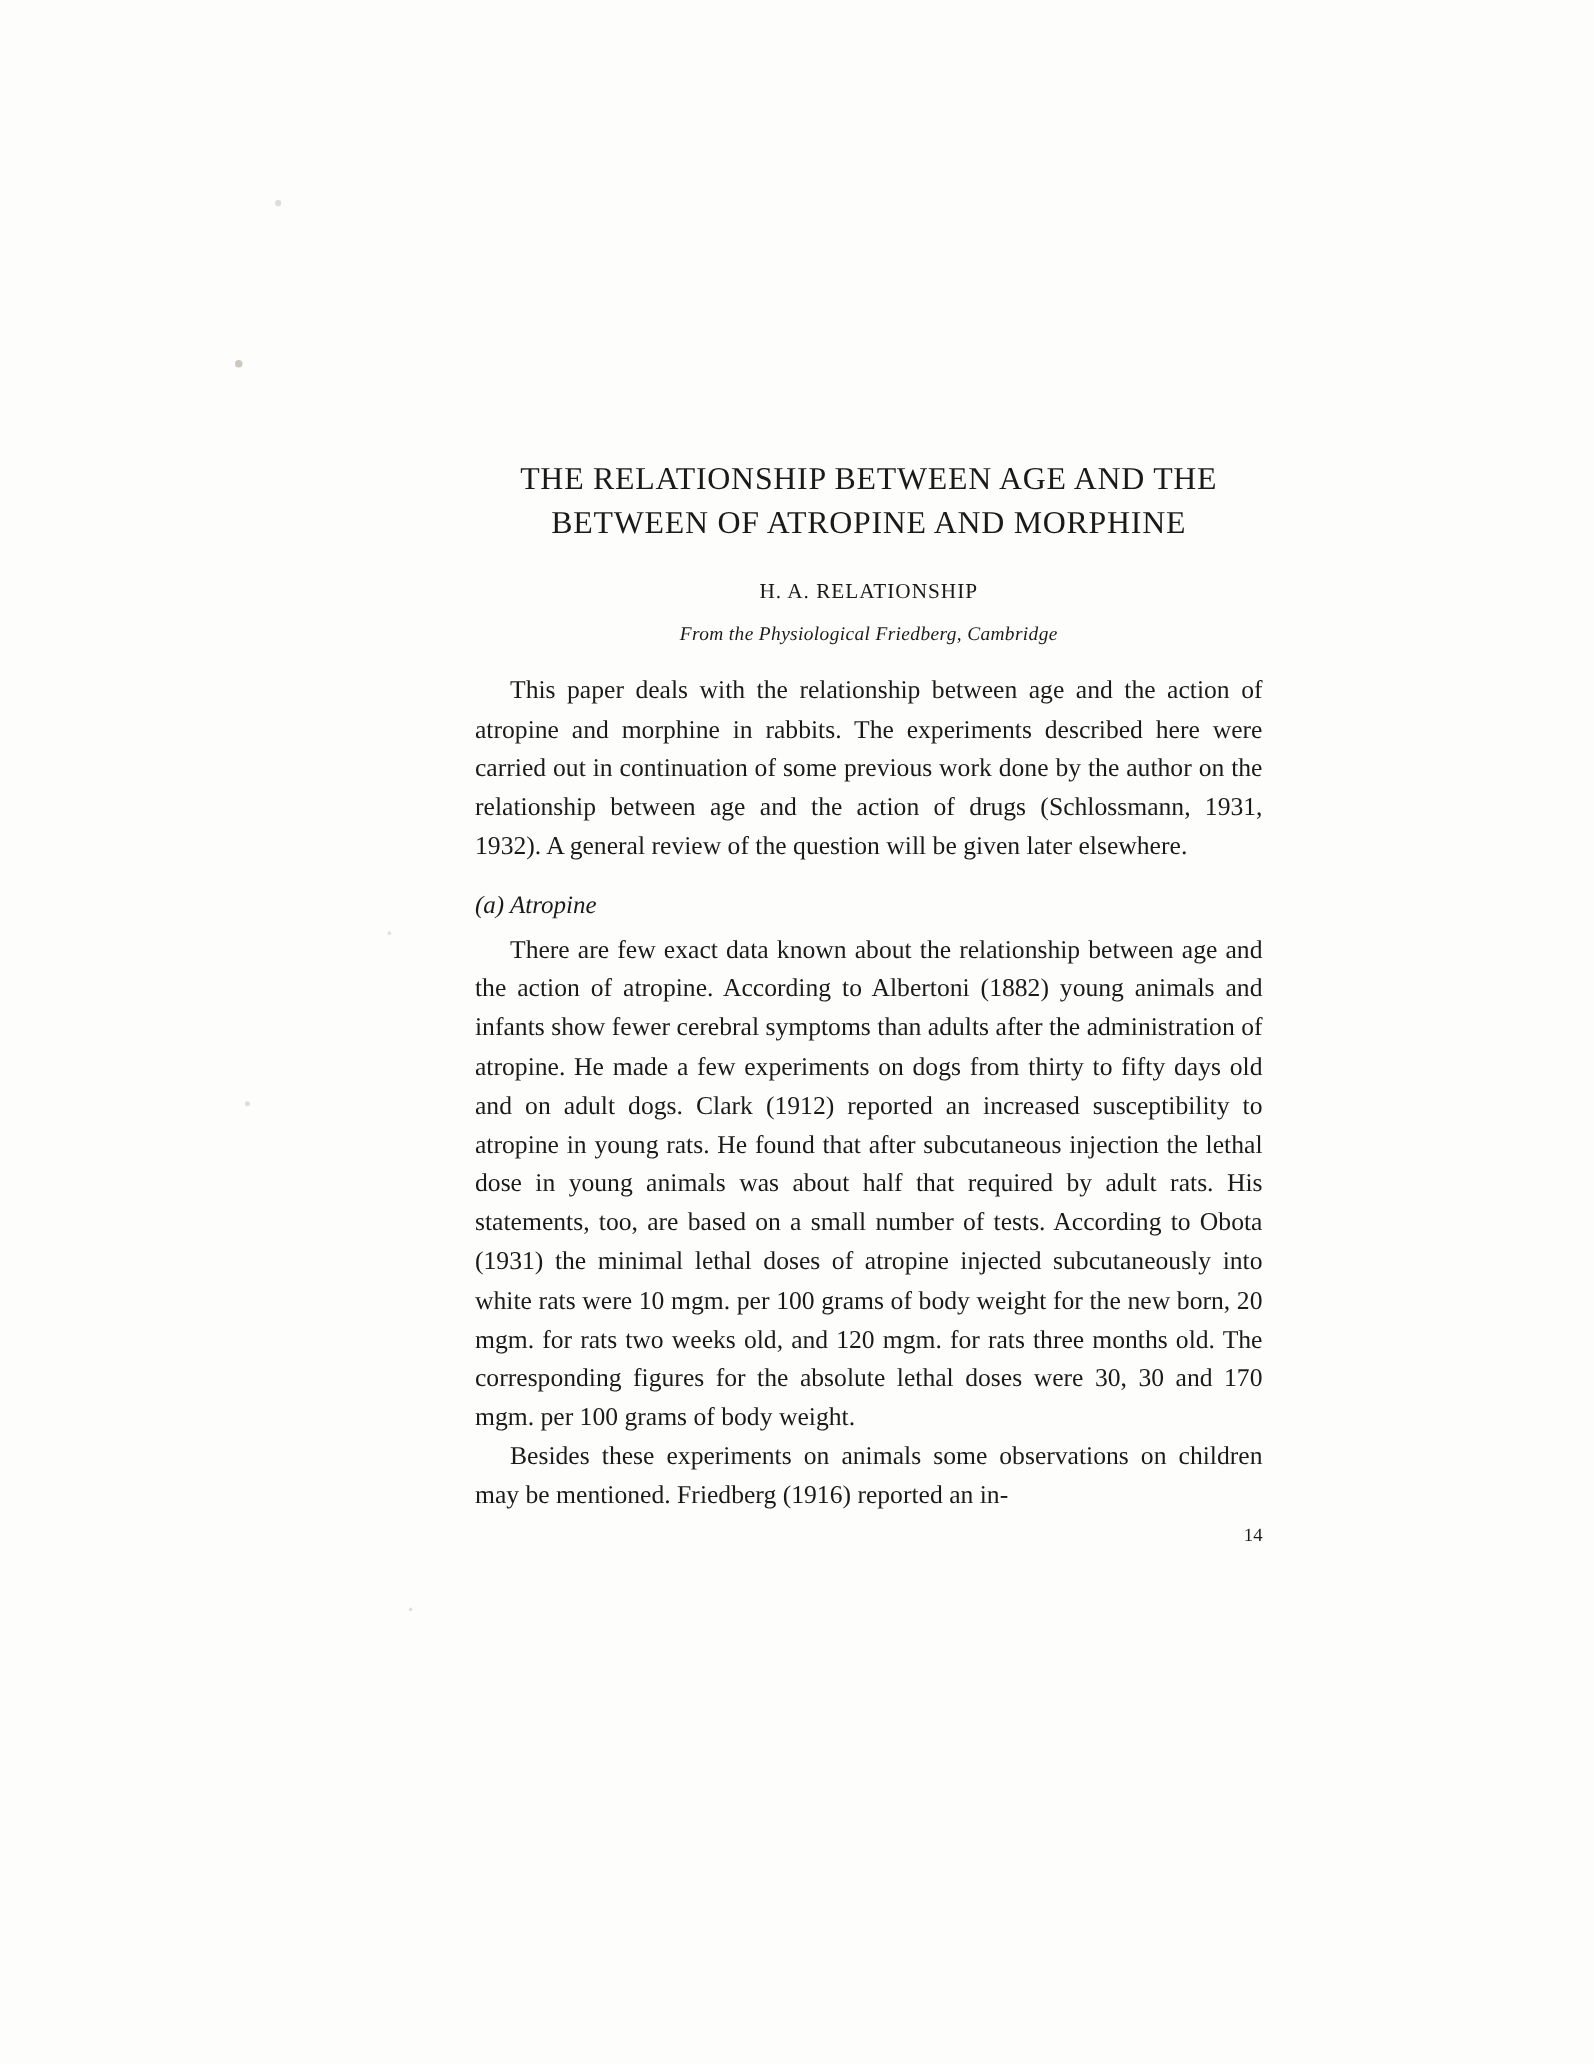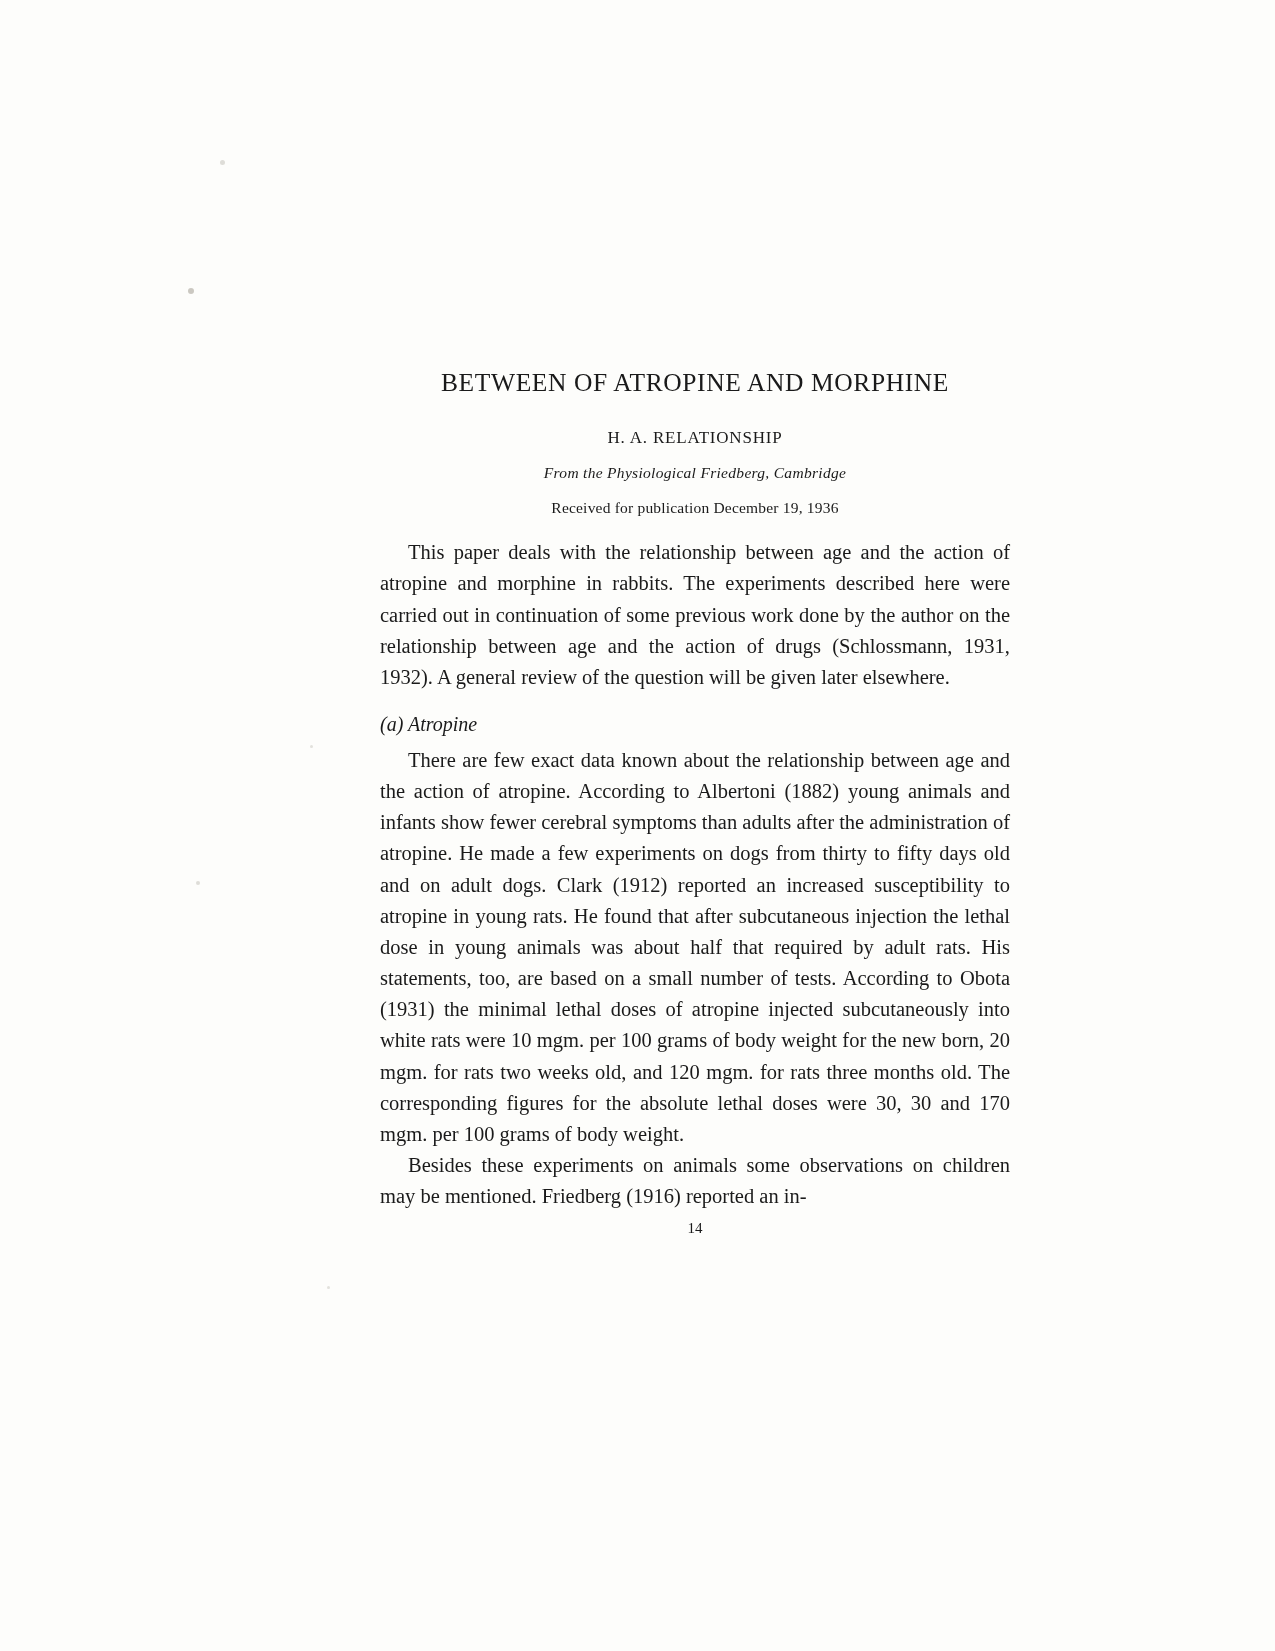--- a/index.html
+++ b/index.html
@@ -113,6 +113,7 @@
   <div class="content">
 
     <h1 class="title">
+      <span class="line1">THE RELATIONSHIP BETWEEN AGE AND THE</span>
       <span class="line2">BETWEEN OF ATROPINE AND MORPHINE</span>
     </h1>
 

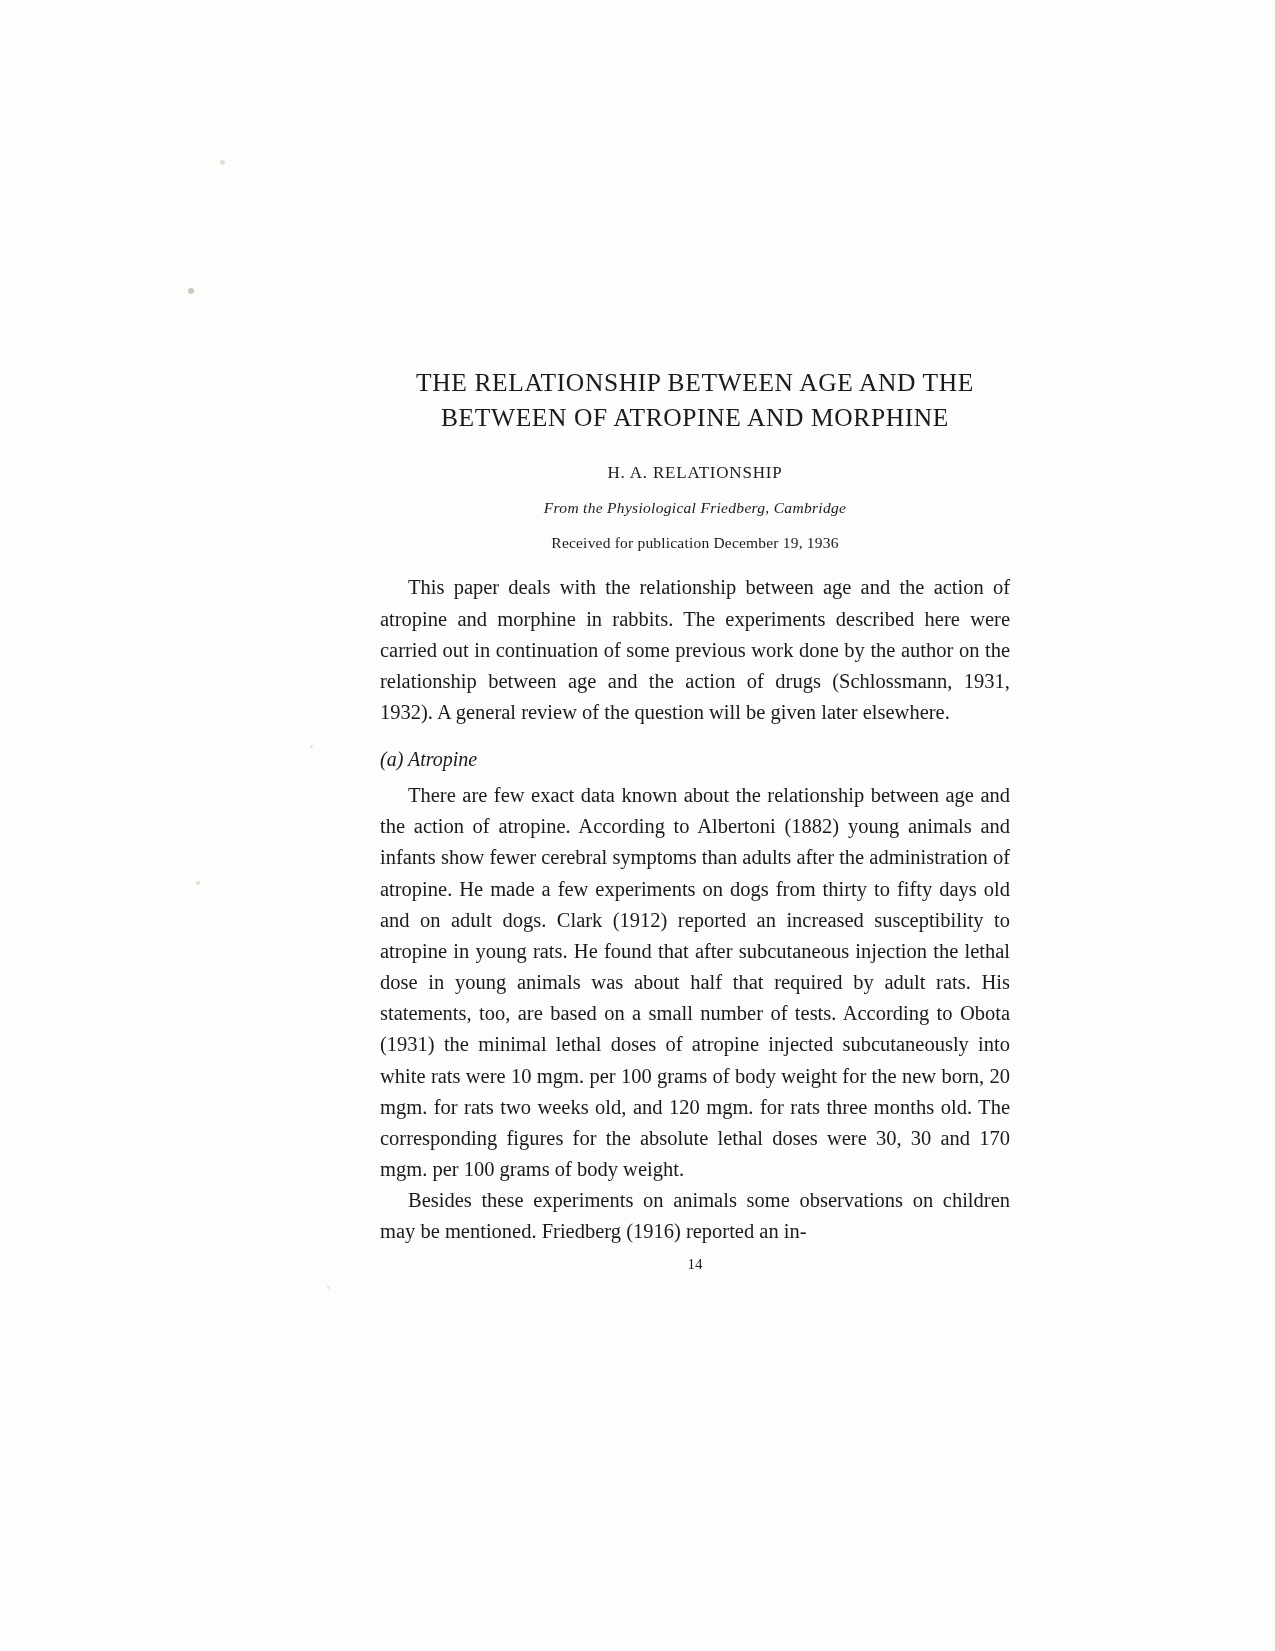--- a/index.html
+++ b/index.html
@@ -121,7 +121,6 @@
 
     <div class="affiliation">From the Physiological Friedberg, Cambridge</div>
 
-    <div class="received">Received for publication December 19, 1936</div>
 
     <p class="body-par first-par">This paper deals with the relationship between age and the action of atropine and morphine in rabbits.  The experiments described here were carried out in continuation of some previous work done by the author on the relationship between age and the action of drugs (Schlossmann, 1931, 1932).  A general review of the question will be given later elsewhere.</p>
 

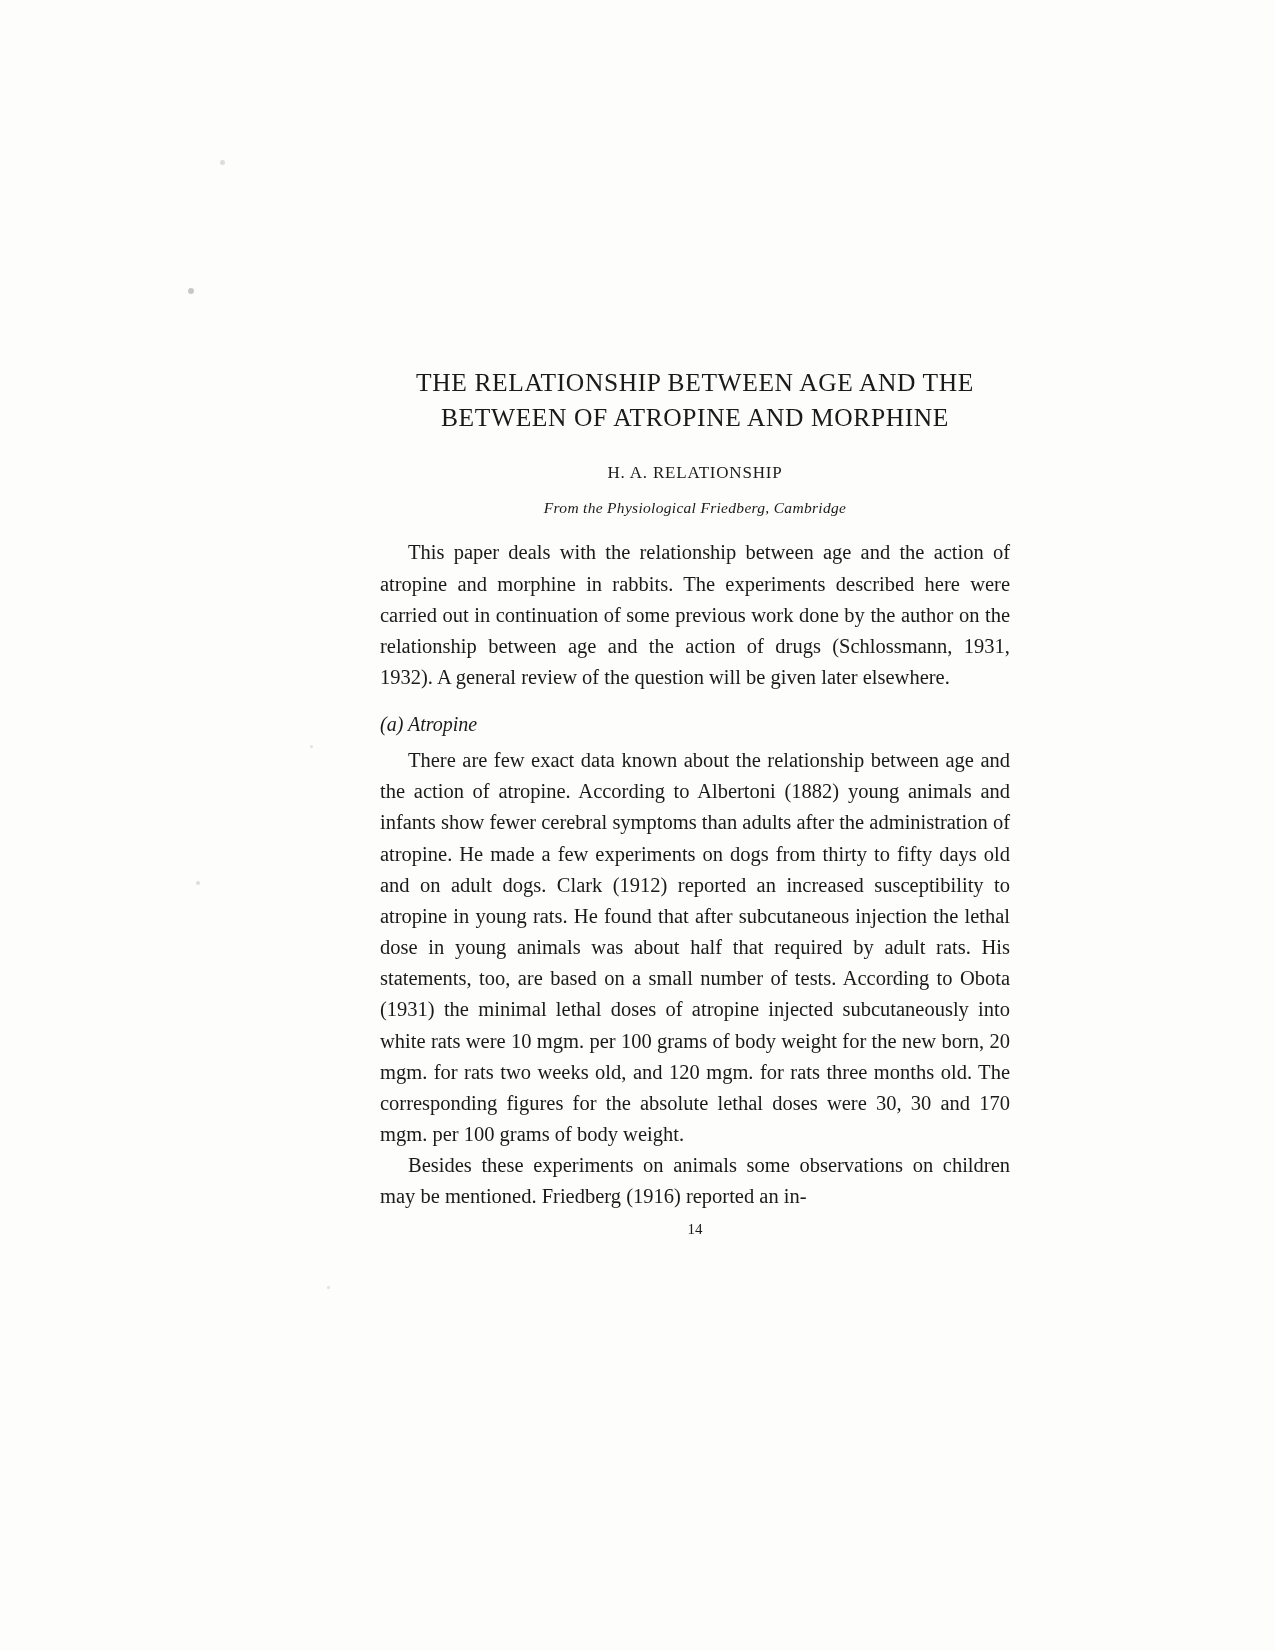--- a/index.html
+++ b/index.html
@@ -85,7 +85,7 @@
     position: absolute;
     left: 0;
     right: 0;
-    text-align: center;
+    text-align: right;
     font-size: 15px;
   }
   .speck {

